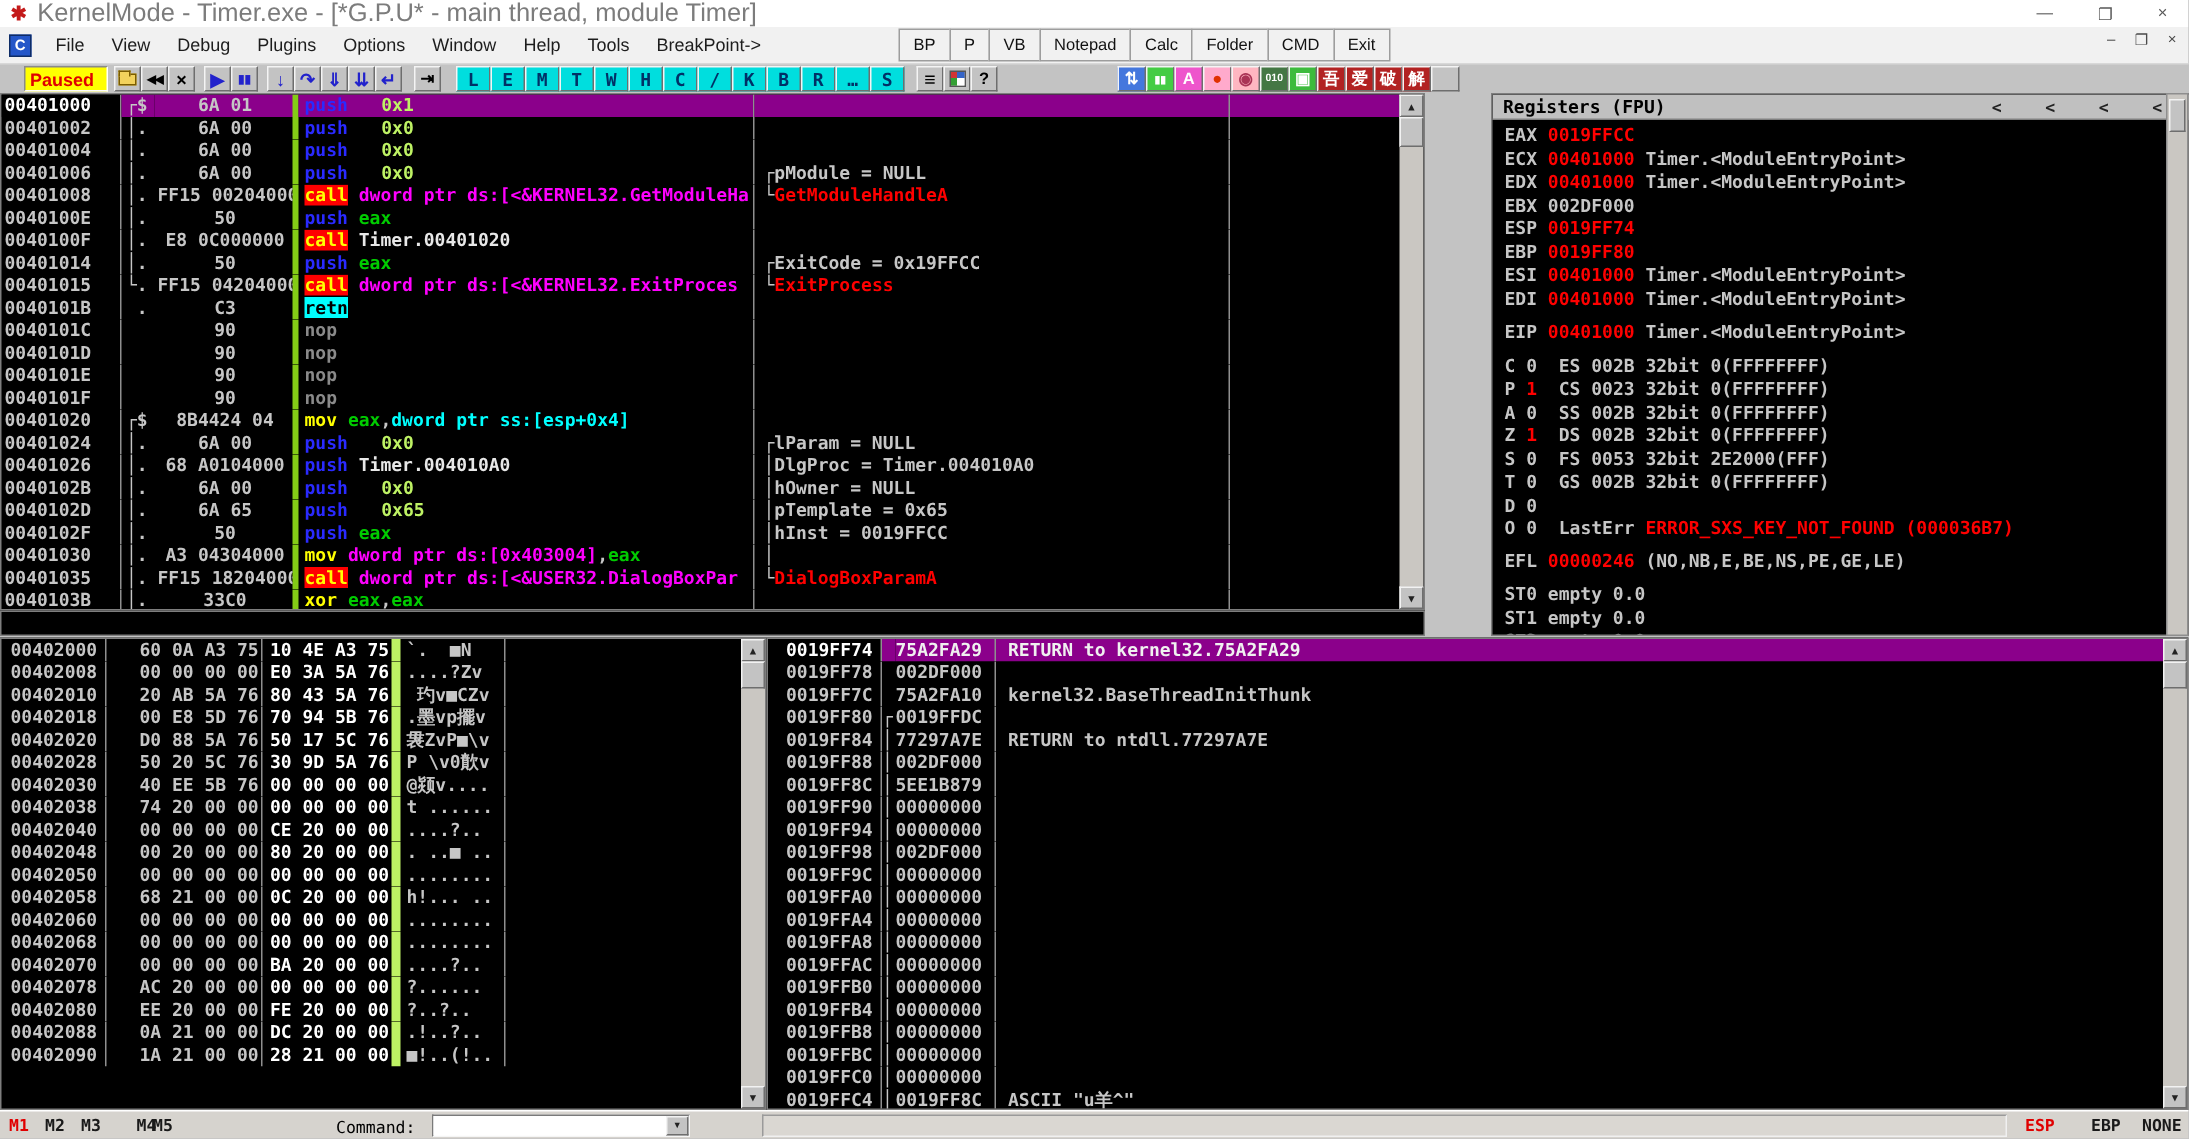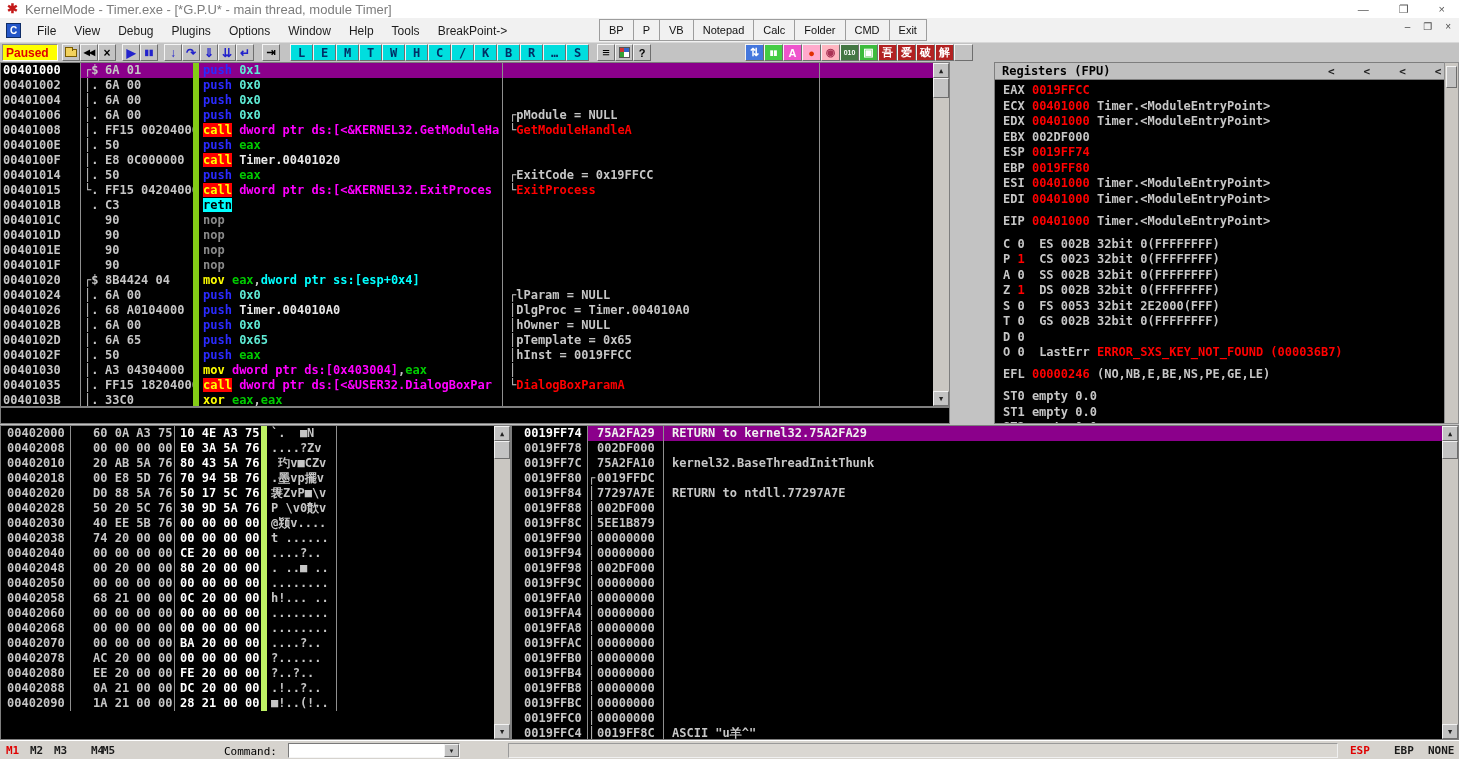--- a/index.html
+++ b/index.html
@@ -10,7 +10,7 @@
   
   #titlebar{position:absolute;left:0;top:0;width:1459px;height:18px;background:#ffffff;display:flex;align-items:center;}
   #app-icon{color:#c41a1a;font-size:13px;font-weight:bold;margin:0 7px;line-height:18px;}
-  #title-text{color:#7c7c7c;font-size:13px;white-space:nowrap;}
+  #title-text{color:#7c7c7c;font-size:17px;white-space:nowrap;}
   #win-controls{position:absolute;right:14px;top:0;height:18px;display:flex;gap:30px;color:#595959;font-size:11px;align-items:center;}
 
   

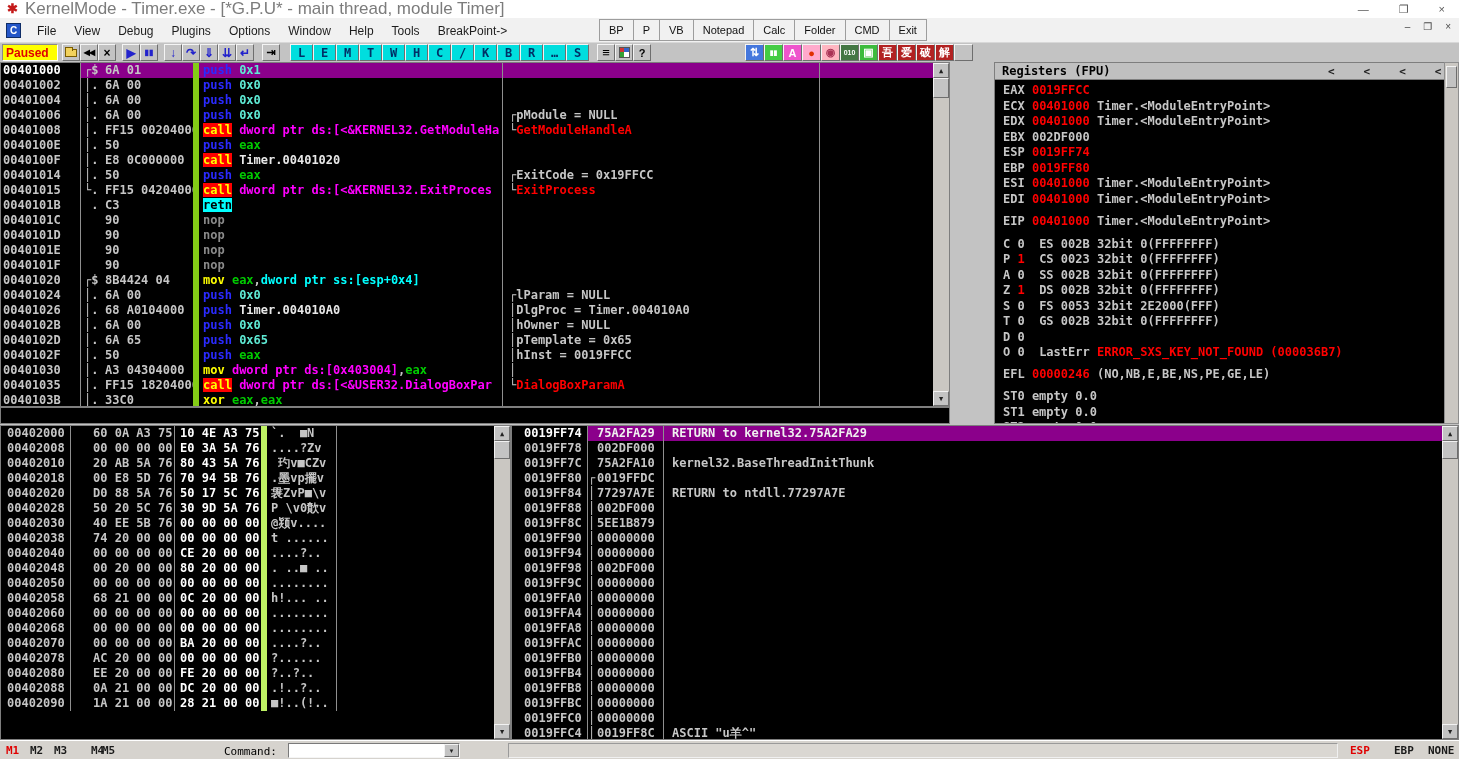--- a/index.html
+++ b/index.html
@@ -24,7 +24,7 @@
   
   #toolbar{position:absolute;left:0;top:43px;width:1459px;height:19px;background:#c3c3c3;display:flex;align-items:center;}
   .tb{height:17px;width:18px;background:#c3c3c3;border:1px solid;border-color:#f4f4f4 #6e6e6e #6e6e6e #f4f4f4;display:flex;align-items:center;justify-content:center;font-size:11px;flex:none;overflow:hidden;}
-  #paused{width:56px;height:17px;margin-left:2px;background:#ffff00;color:#e00000;font-weight:bold;font-size:12px;border:1px solid;border-color:#8a8a8a #ffffff #ffffff #8a8a8a;display:flex;align-items:center;padding-left:3px;flex:none;}
+  #paused{width:56px;height:17px;margin-left:16px;background:#ffff00;color:#e00000;font-weight:bold;font-size:12px;border:1px solid;border-color:#8a8a8a #ffffff #ffffff #8a8a8a;display:flex;align-items:center;padding-left:3px;flex:none;}
   .tb.blue{color:#2222cc;font-weight:bold;font-size:12px;}
   .tb.view{background:#00dede;color:#003066;font-weight:bold;width:23px;font-family:"DejaVu Sans Mono",monospace;font-size:12px;}
   .folder-shape{position:relative;width:12px;height:8px;background:#f2d25c;border:1px solid #7a5c00;}

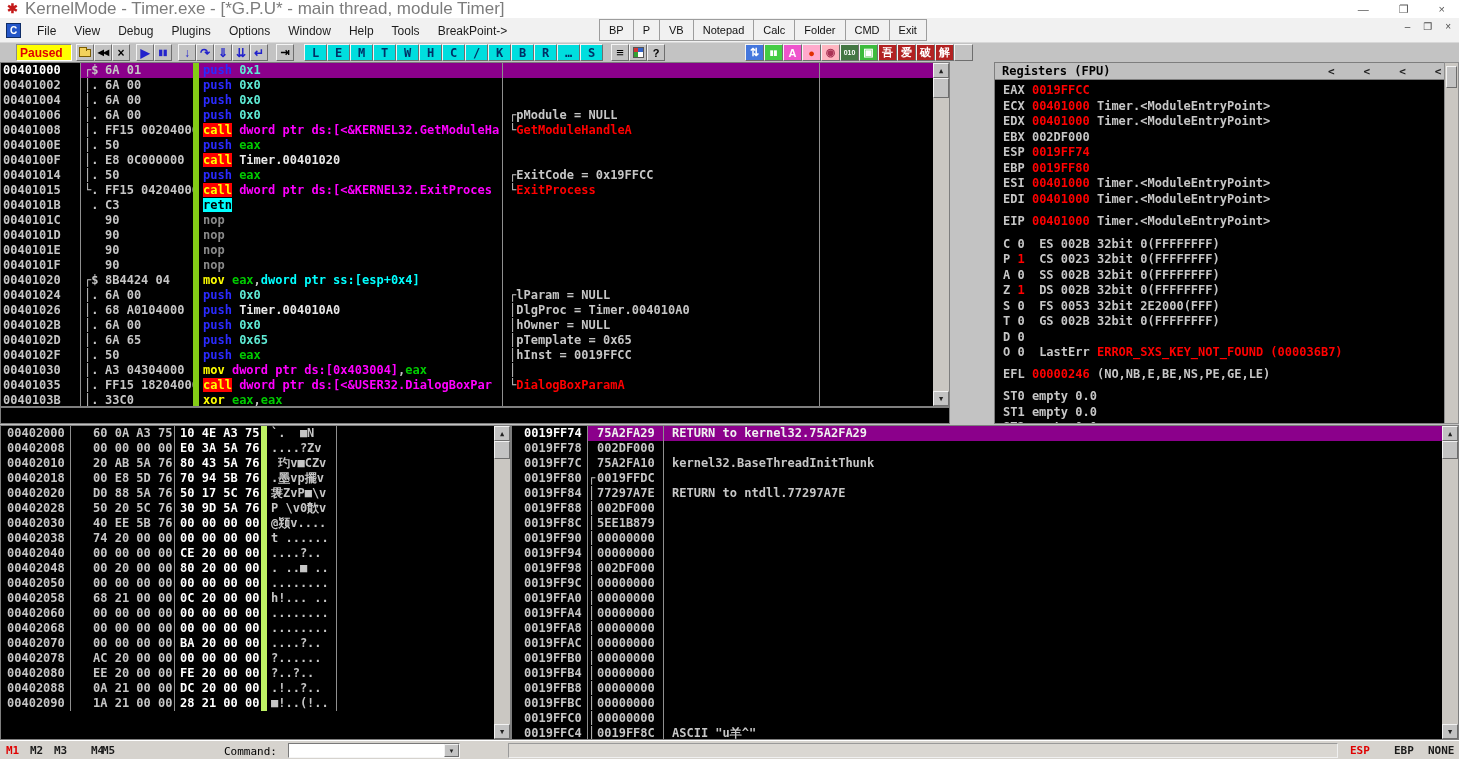--- a/index.html
+++ b/index.html
@@ -46,7 +46,7 @@
   
   .c-addr{width:80px;padding-left:2px;border-right:1px solid #8f8f8f;color:#c6c6c6;flex:none;overflow:hidden;}
   .c-br{width:22px;padding-left:3px;color:#c6c6c6;flex:none;}
-  .c-bytes{width:96px;padding-left:2px;border-right:6px solid #84cc16;color:#c6c6c6;flex:none;overflow:hidden;}
+  .c-bytes{width:96px;padding-left:2px;border-right:4px solid #84cc16;color:#c6c6c6;flex:none;overflow:hidden;text-align:center;}
   .c-asm{width:304px;padding-left:4px;border-right:1px solid #8f8f8f;flex:none;overflow:hidden;color:#c6c6c6;}
   .c-cmt{width:317px;padding-left:6px;border-right:1px solid #8f8f8f;flex:none;overflow:hidden;color:#c6c6c6;}
   .c-rest{flex:1;}

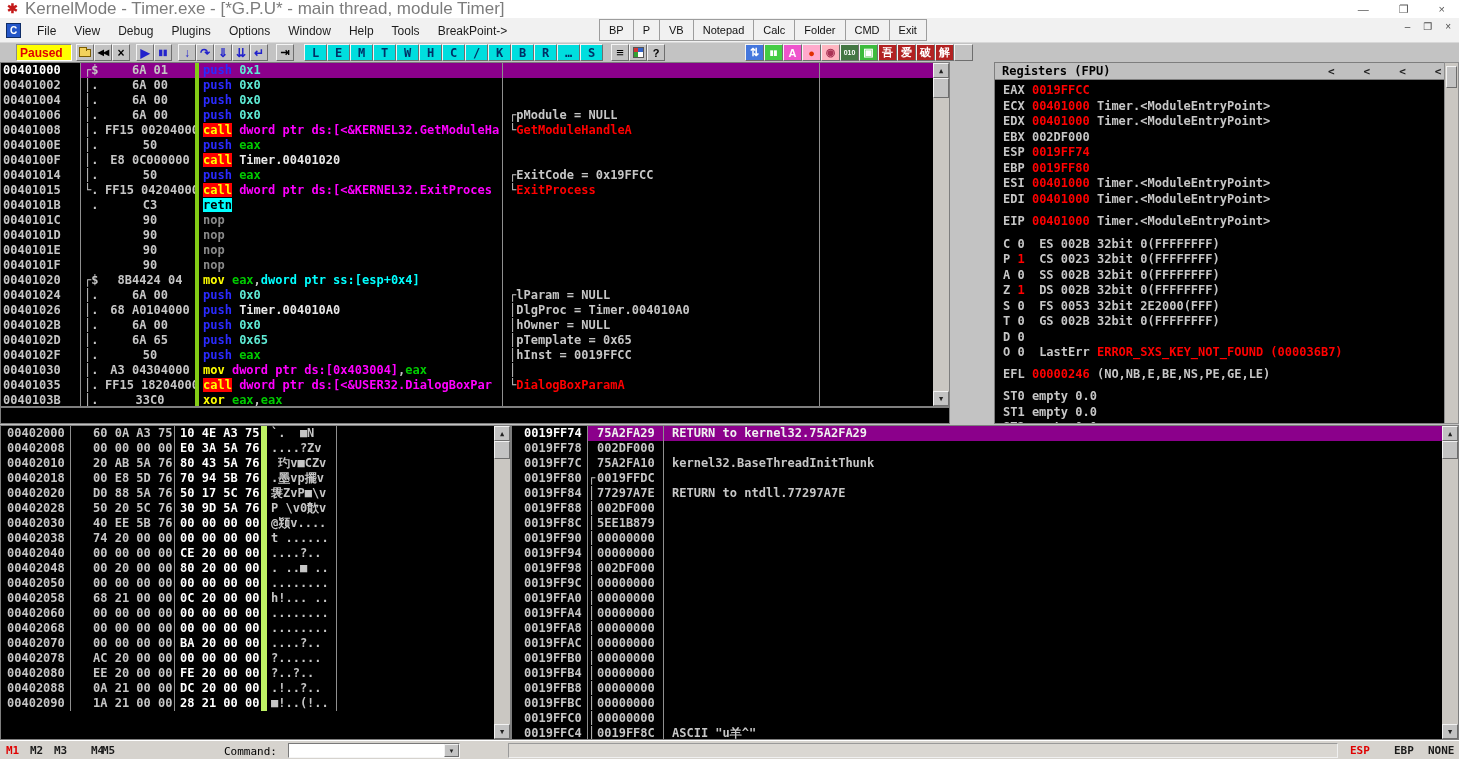--- a/index.html
+++ b/index.html
@@ -56,7 +56,7 @@
   
   .tk-op{color:#2a2aff;} .tk-call{color:#ffff00;background:#ff0000;} .tk-ret{color:#000;background:#00ffff;}
   .tk-nop{color:#8a8a8a;} .tk-mn{color:#ffff00;} .tk-reg{color:#00cc00;} .tk-mem{color:#ff00ff;}
-  .tk-stk{color:#00ffff;} .tk-imm{color:#5eead4;} .tk-sym{color:#e8e8e8;} .tk-t{color:#c6c6c6;} .tk-api{color:#ff0000;}
+  .tk-stk{color:#00ffff;} .tk-imm{color:#bef264;margin-left:15px;} .tk-sym{color:#e8e8e8;} .tk-t{color:#c6c6c6;} .tk-api{color:#ff0000;}
   .tk-red{color:#ff0000;}
 
   

